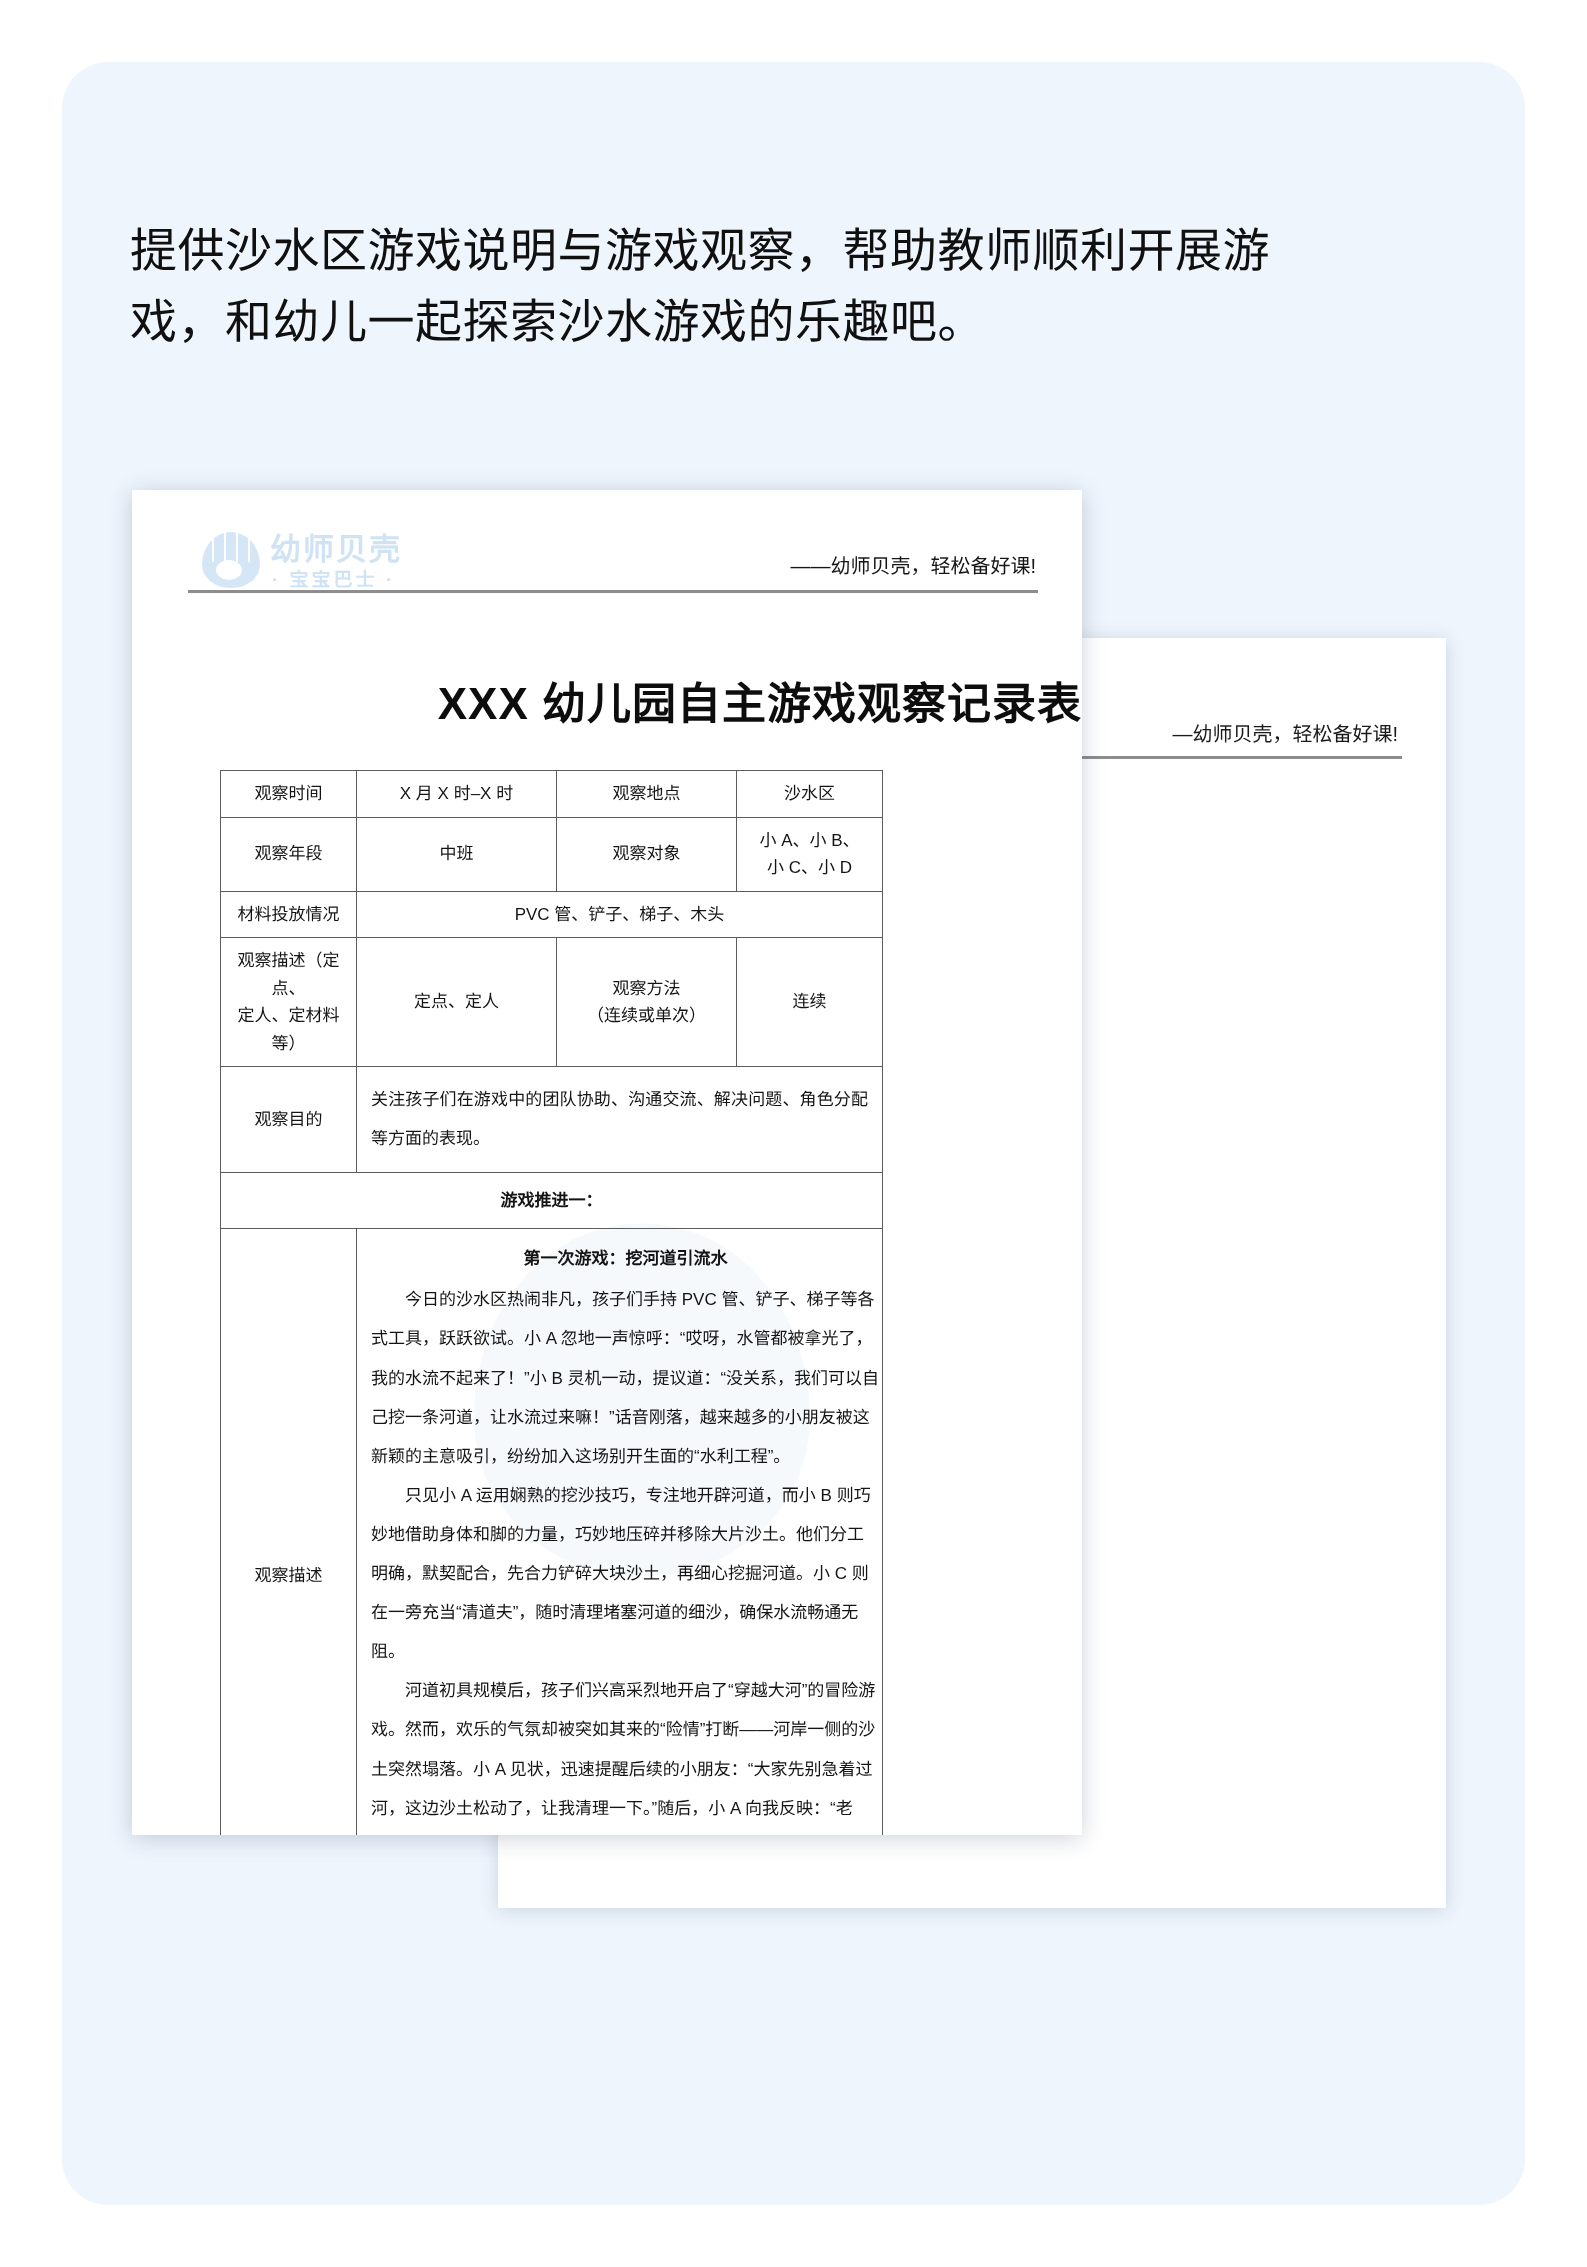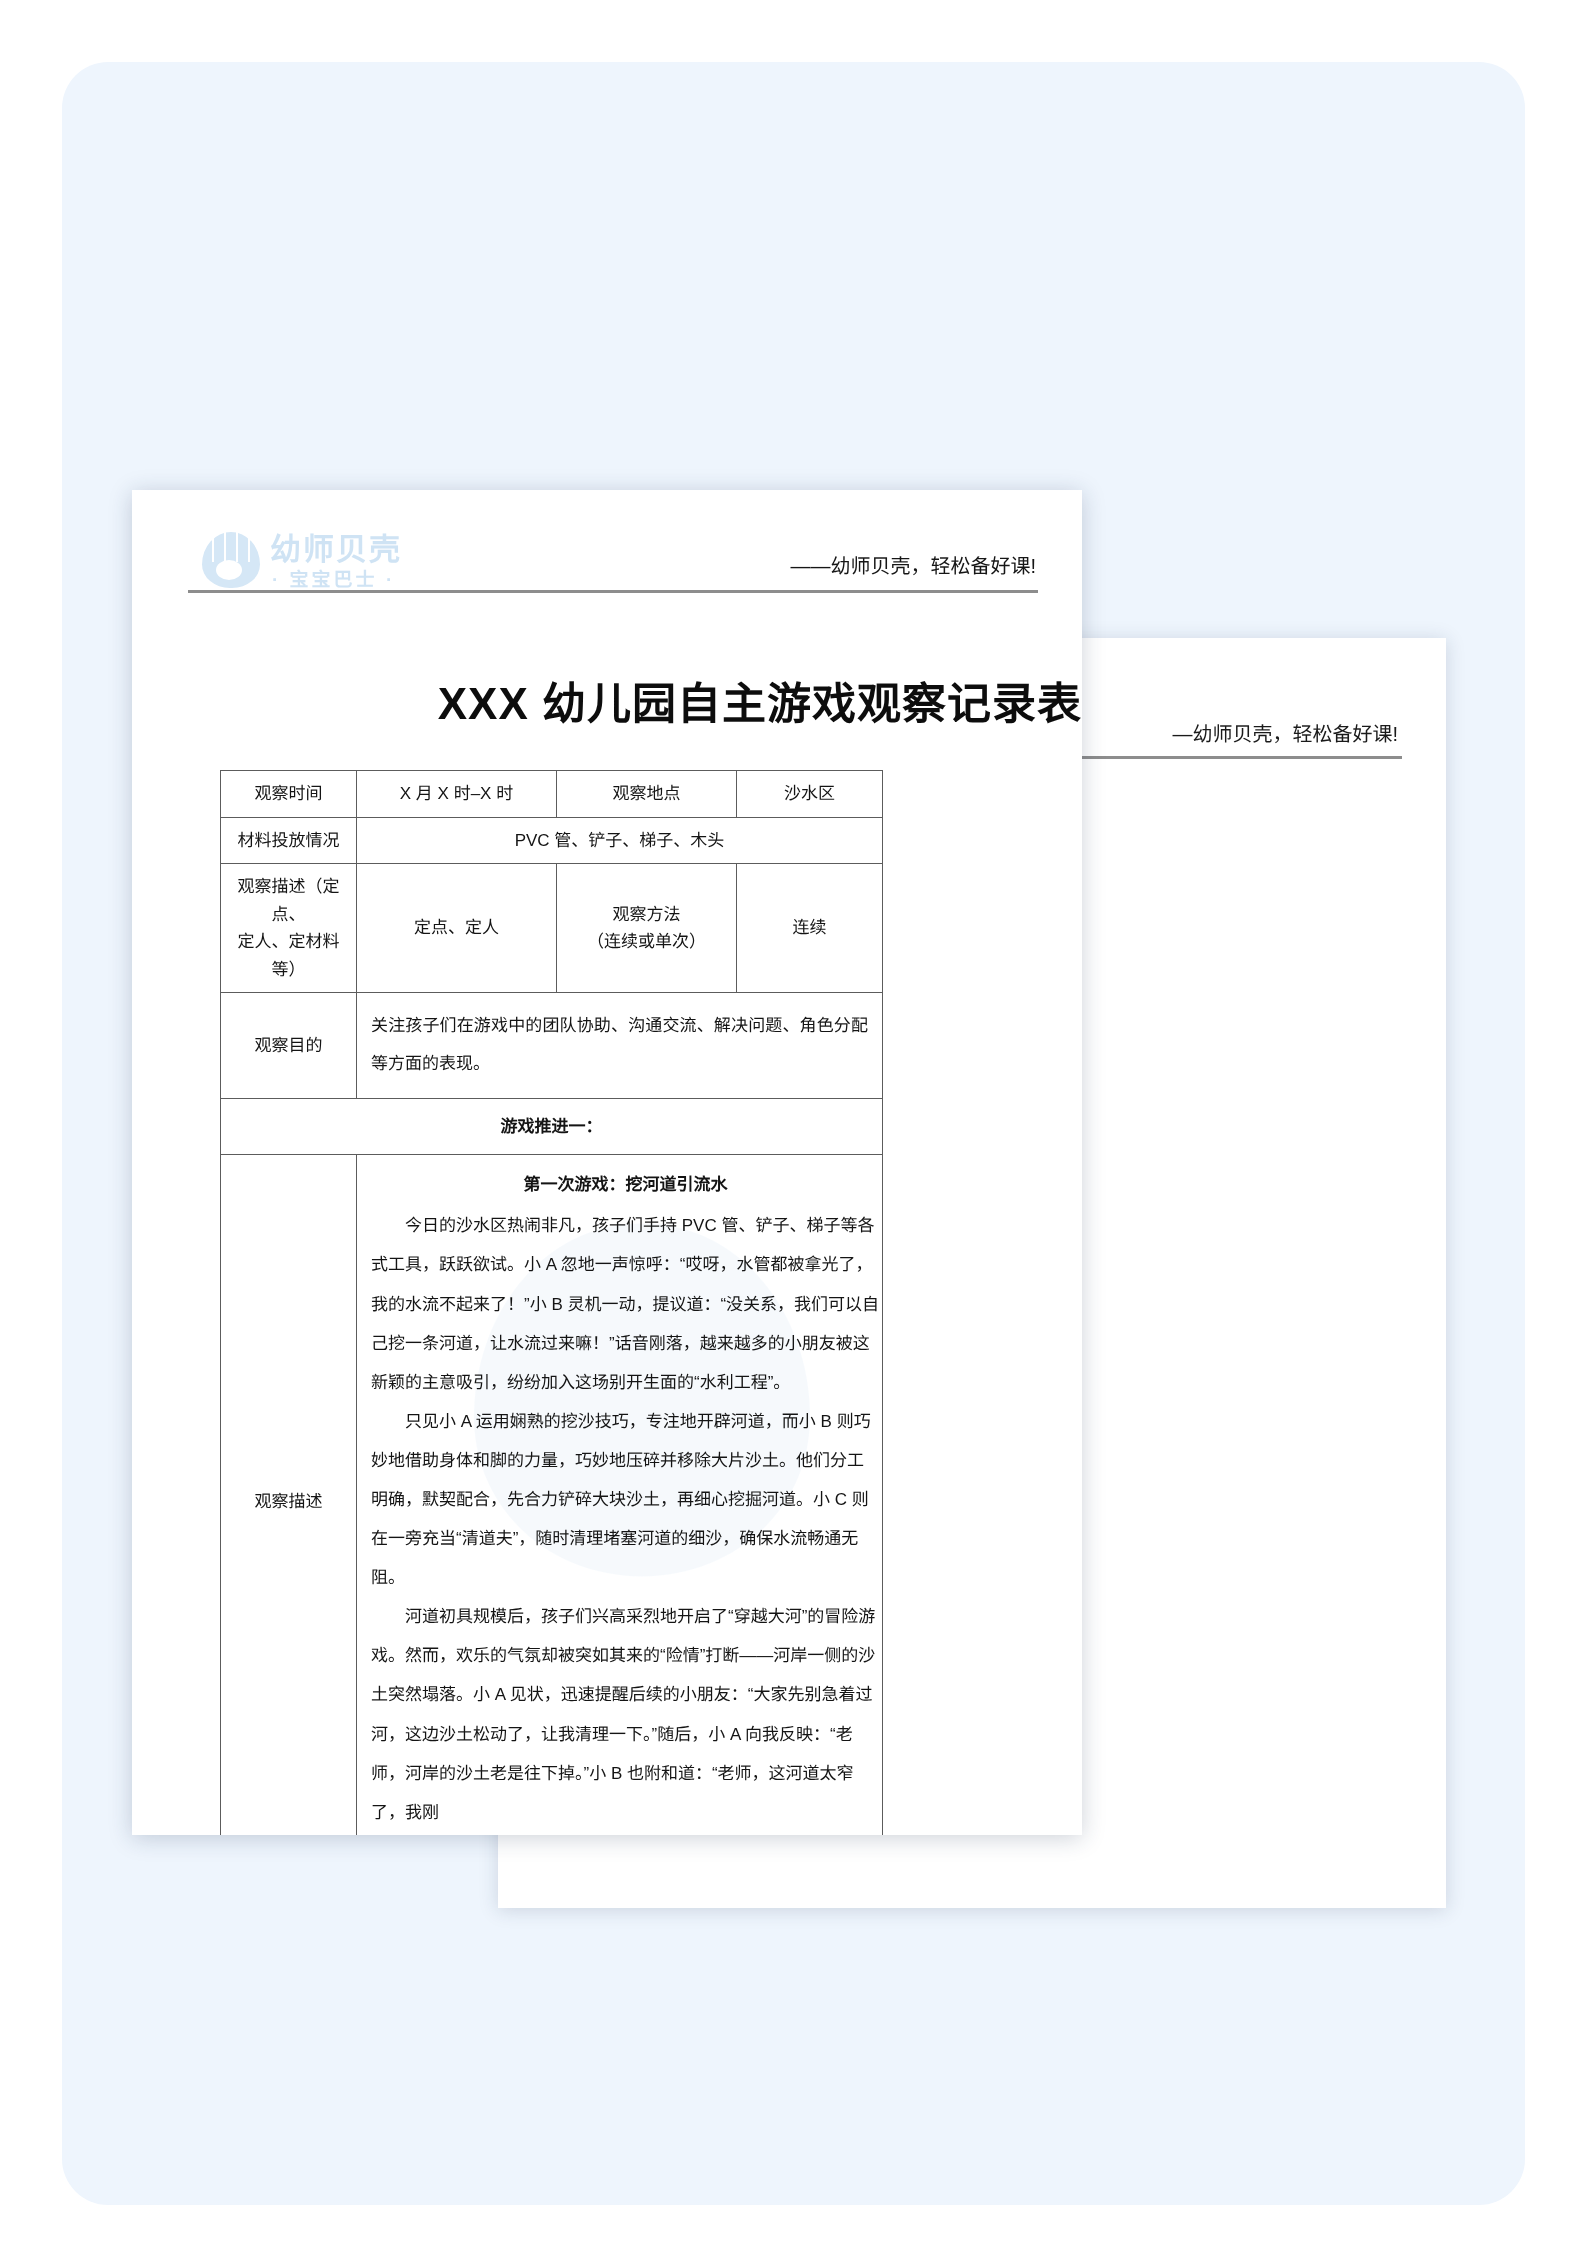--- a/index.html
+++ b/index.html
@@ -254,6 +254,10 @@
 
   <div class="card"></div>
 
+  <div class="headline">
+    <span class="headline-line">提供沙水区游戏说明与游戏观察，帮助教师顺利开展游</span>
+    <span class="headline-line">戏，和幼儿一起探索沙水游戏的乐趣吧。</span>
+  </div>
 
   <div class="sheet" id="sheet-back">
     <div class="b-tagline">—幼师贝壳，轻松备好课!</div>

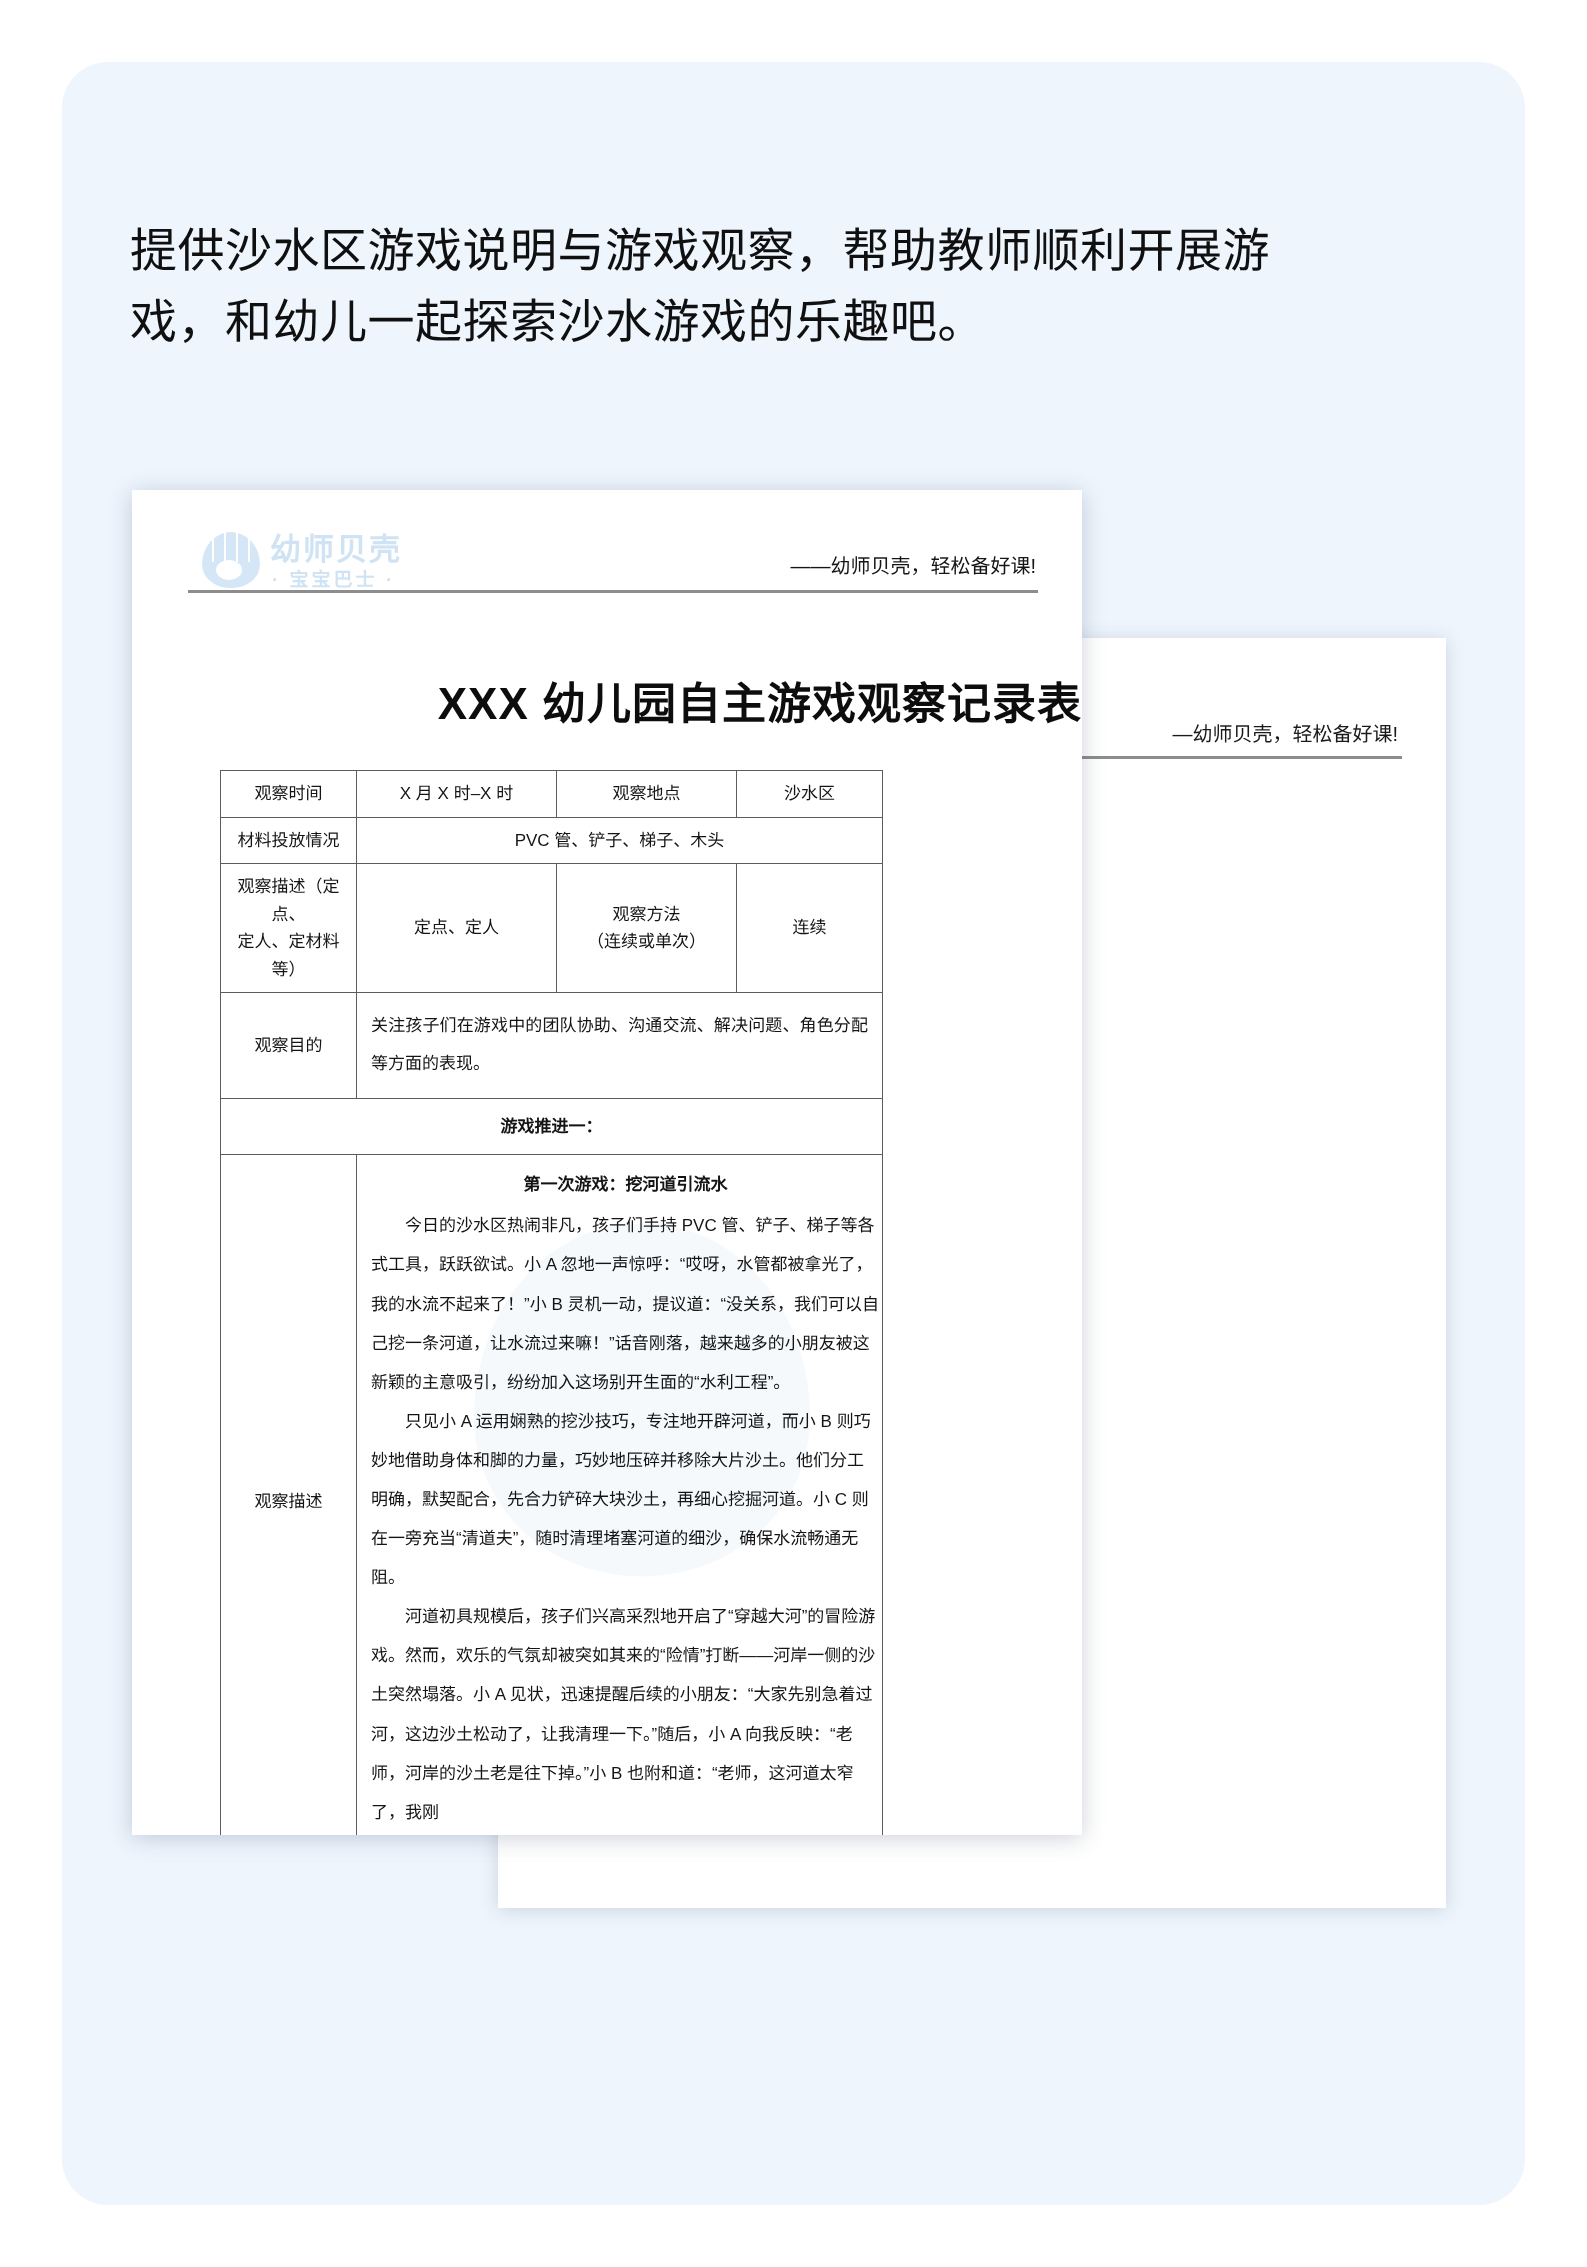--- a/index.html
+++ b/index.html
@@ -308,6 +308,15 @@
           <td class="val4">沙水区</td>
         </tr>
         <tr>
+          <td class="lbl">观察年段</td>
+          <td class="mid">中班</td>
+          <td class="lbl3">观察对象</td>
+          <td class="val4">
+            <div>小 A、小 B、</div>
+            <div>小 C、小 D</div>
+          </td>
+        </tr>
+        <tr>
           <td class="lbl">材料投放情况</td>
           <td colspan="3">PVC 管、铲子、梯子、木头</td>
         </tr>

